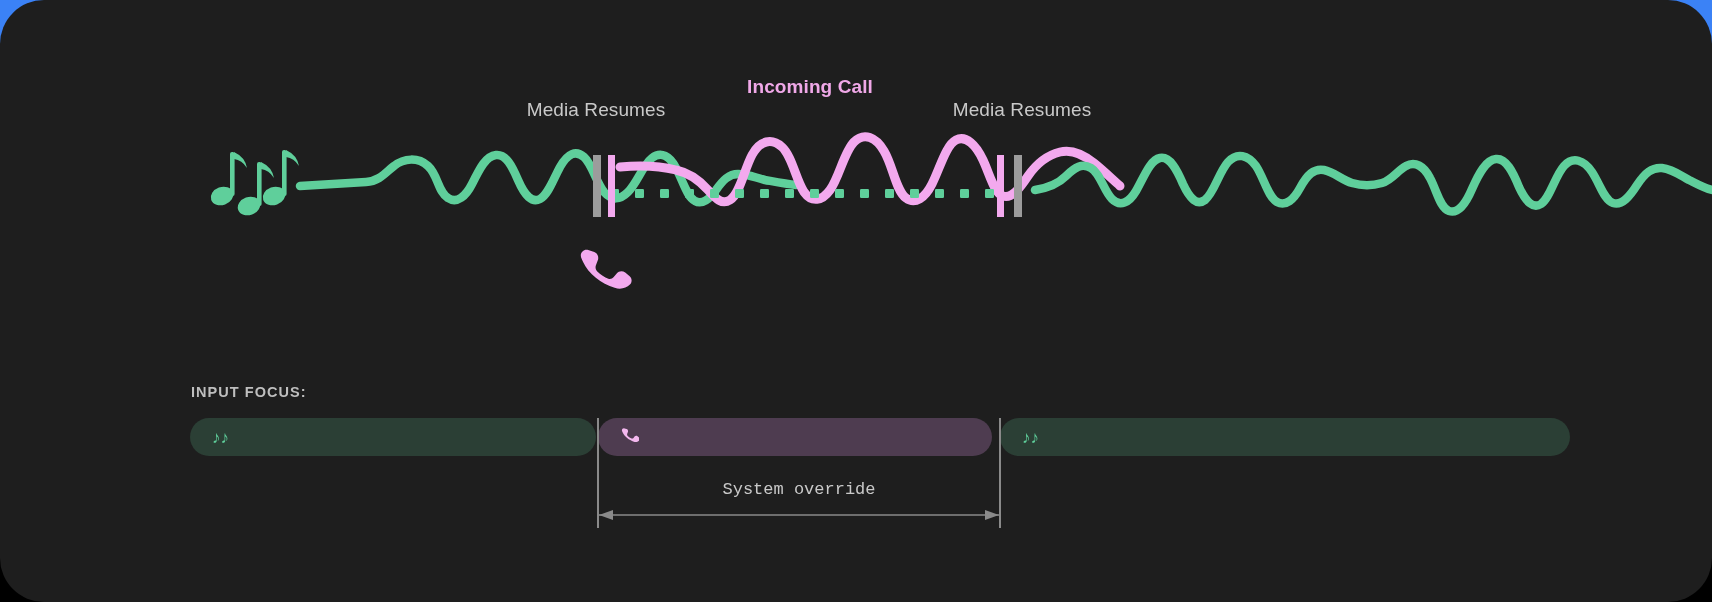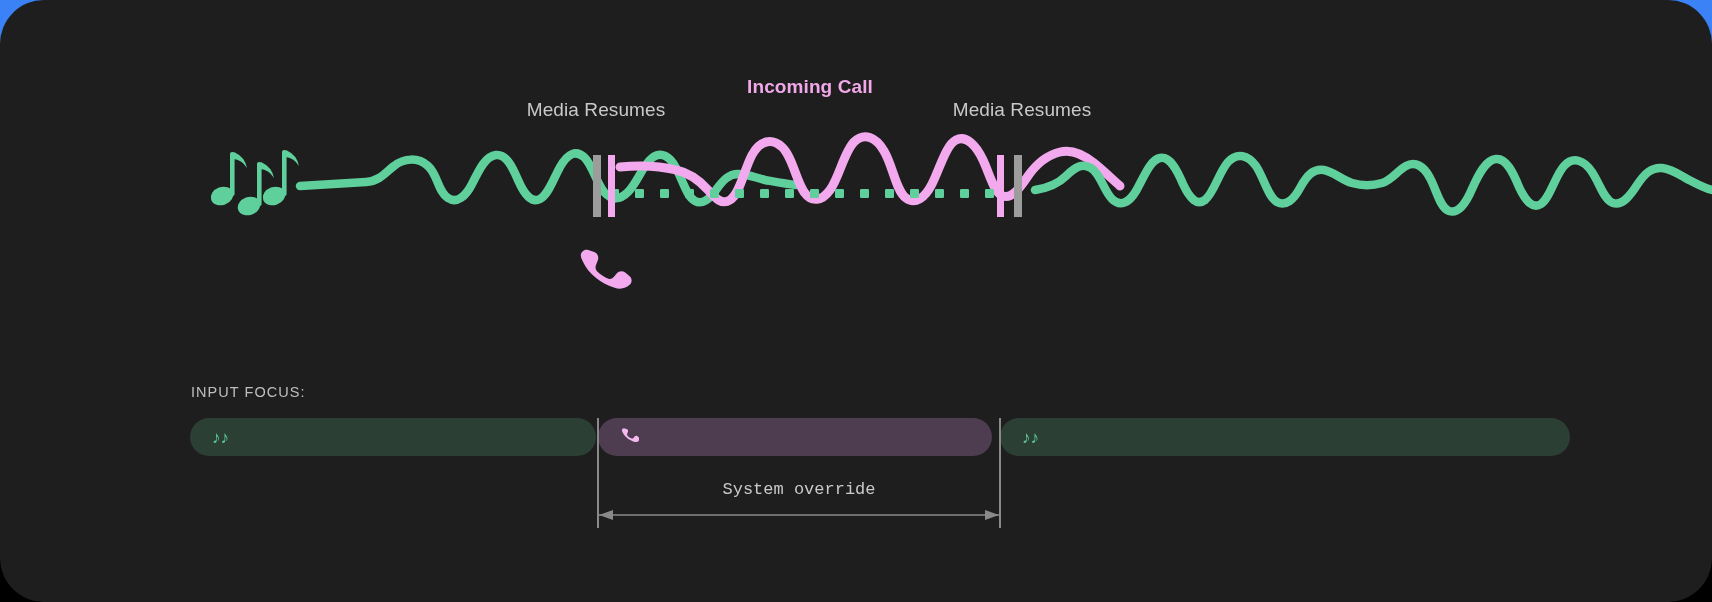--- a/index.html
+++ b/index.html
@@ -65,7 +65,7 @@
     left: 191px;
     top: 384px;
     font-size: 14.5px;
-    font-weight: 400;
+    font-weight: 700;
     letter-spacing: 1.05px;
     color: #BFBFBF;
   }

